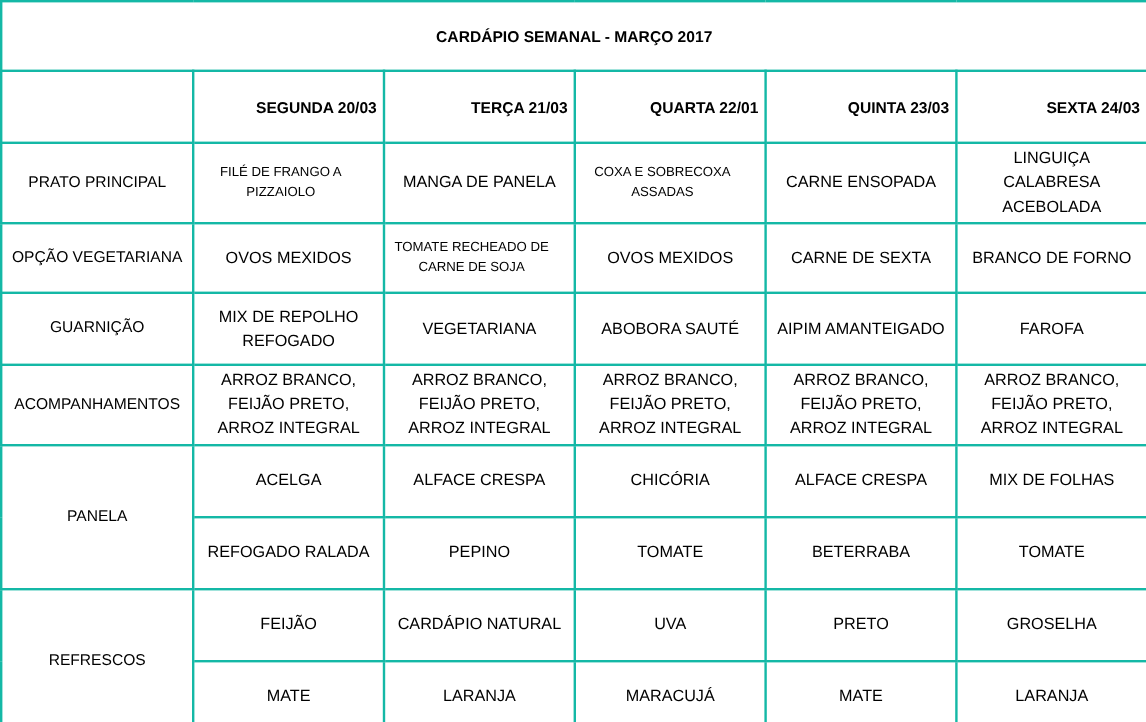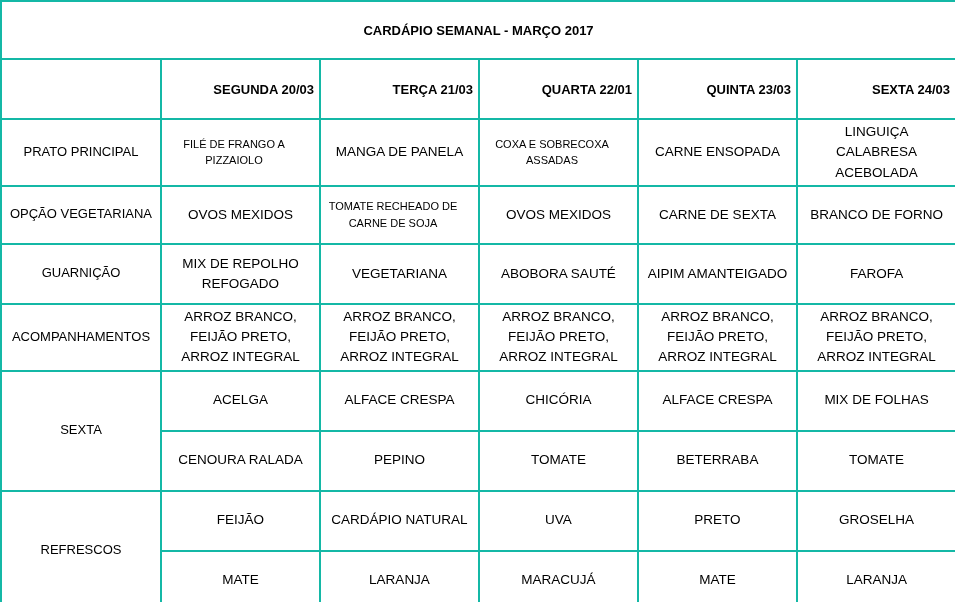--- a/index.html
+++ b/index.html
@@ -127,7 +127,7 @@
     </tr>
 
     <tr class="r-sub">
-      <td class="lbl" rowspan="2">SEXTA</td>
+      <td class="lbl" rowspan="2">PANELA</td>
       <td class="cell">ACELGA</td>
       <td class="cell">ALFACE CRESPA</td>
       <td class="cell">CHICÓRIA</td>

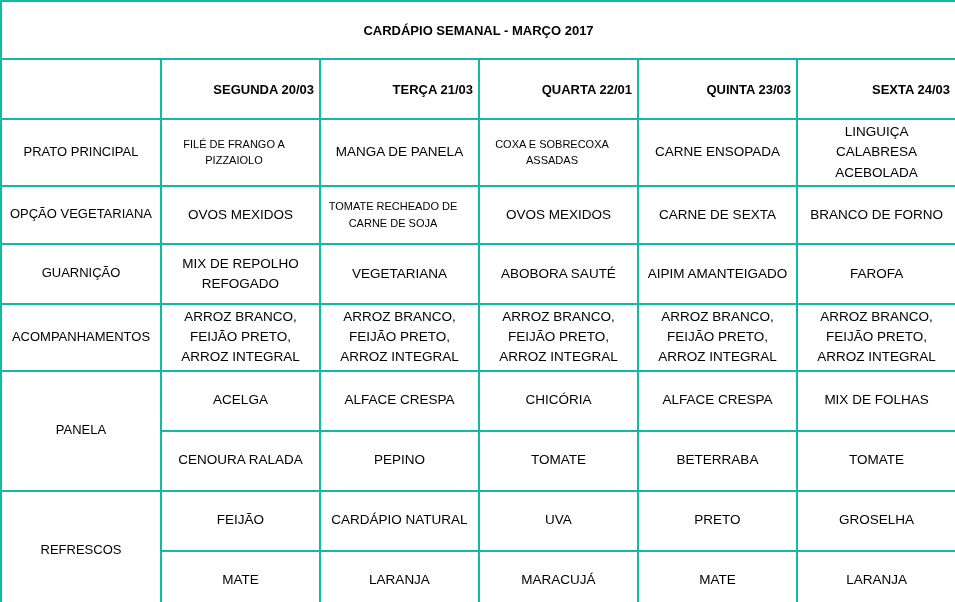--- a/index.html
+++ b/index.html
@@ -135,7 +135,7 @@
       <td class="cell">MIX DE FOLHAS</td>
     </tr>
     <tr class="r-sub">
-      <td class="cell">CENOURA RALADA</td>
+      <td class="cell">REFOGADO RALADA</td>
       <td class="cell">PEPINO</td>
       <td class="cell">TOMATE</td>
       <td class="cell">BETERRABA</td>

